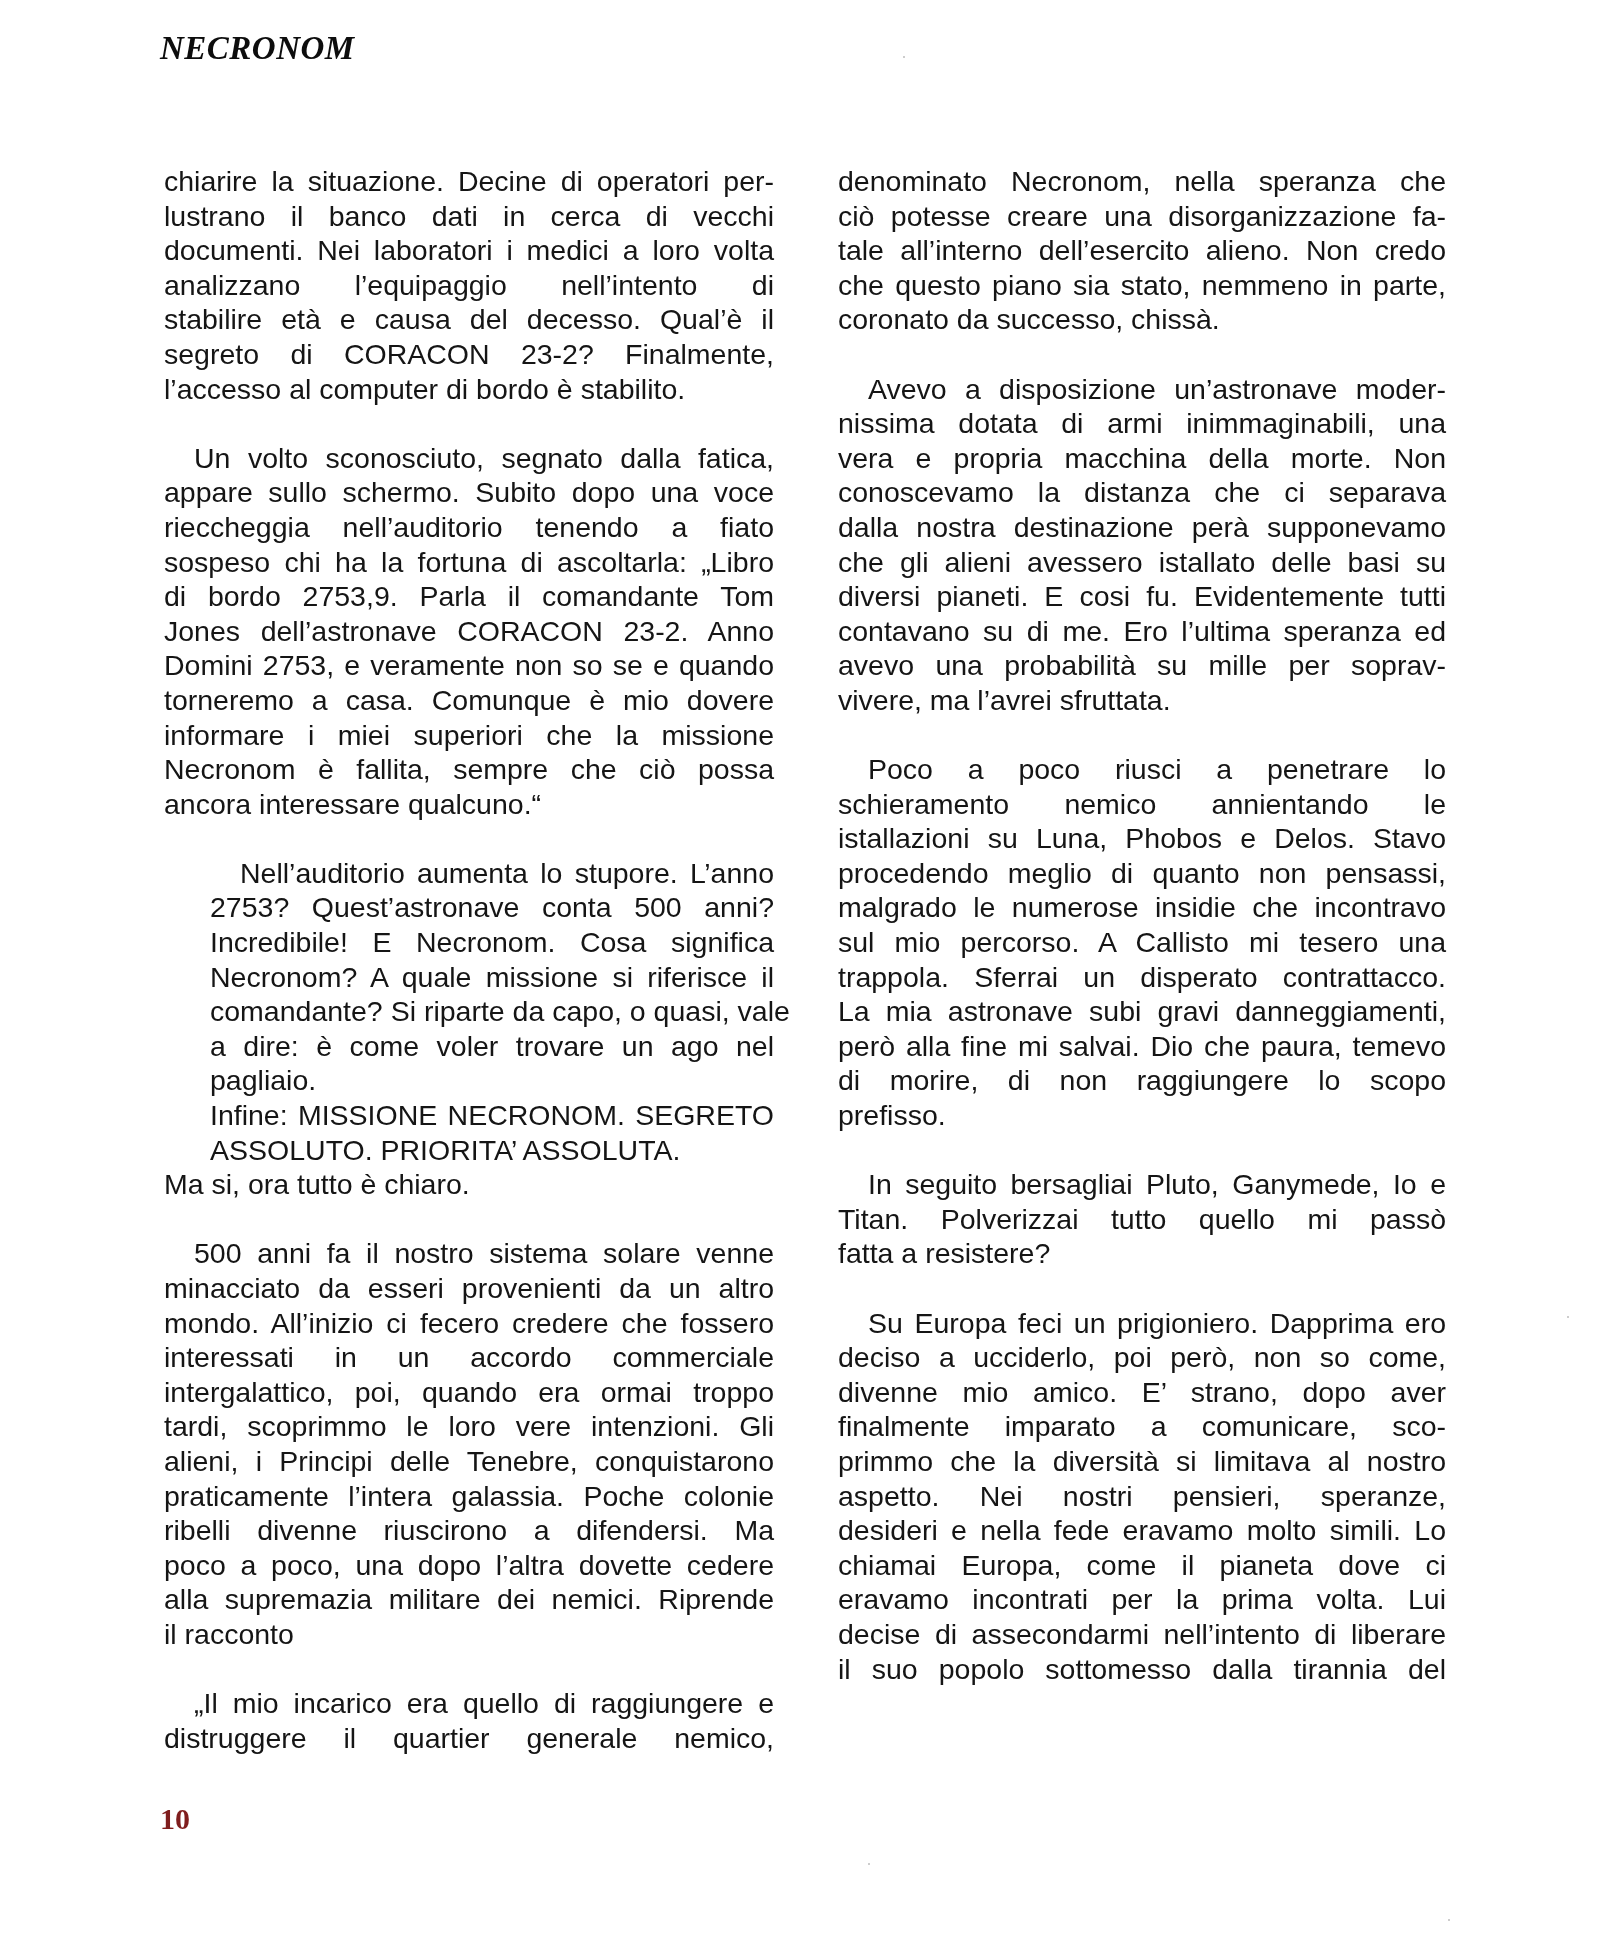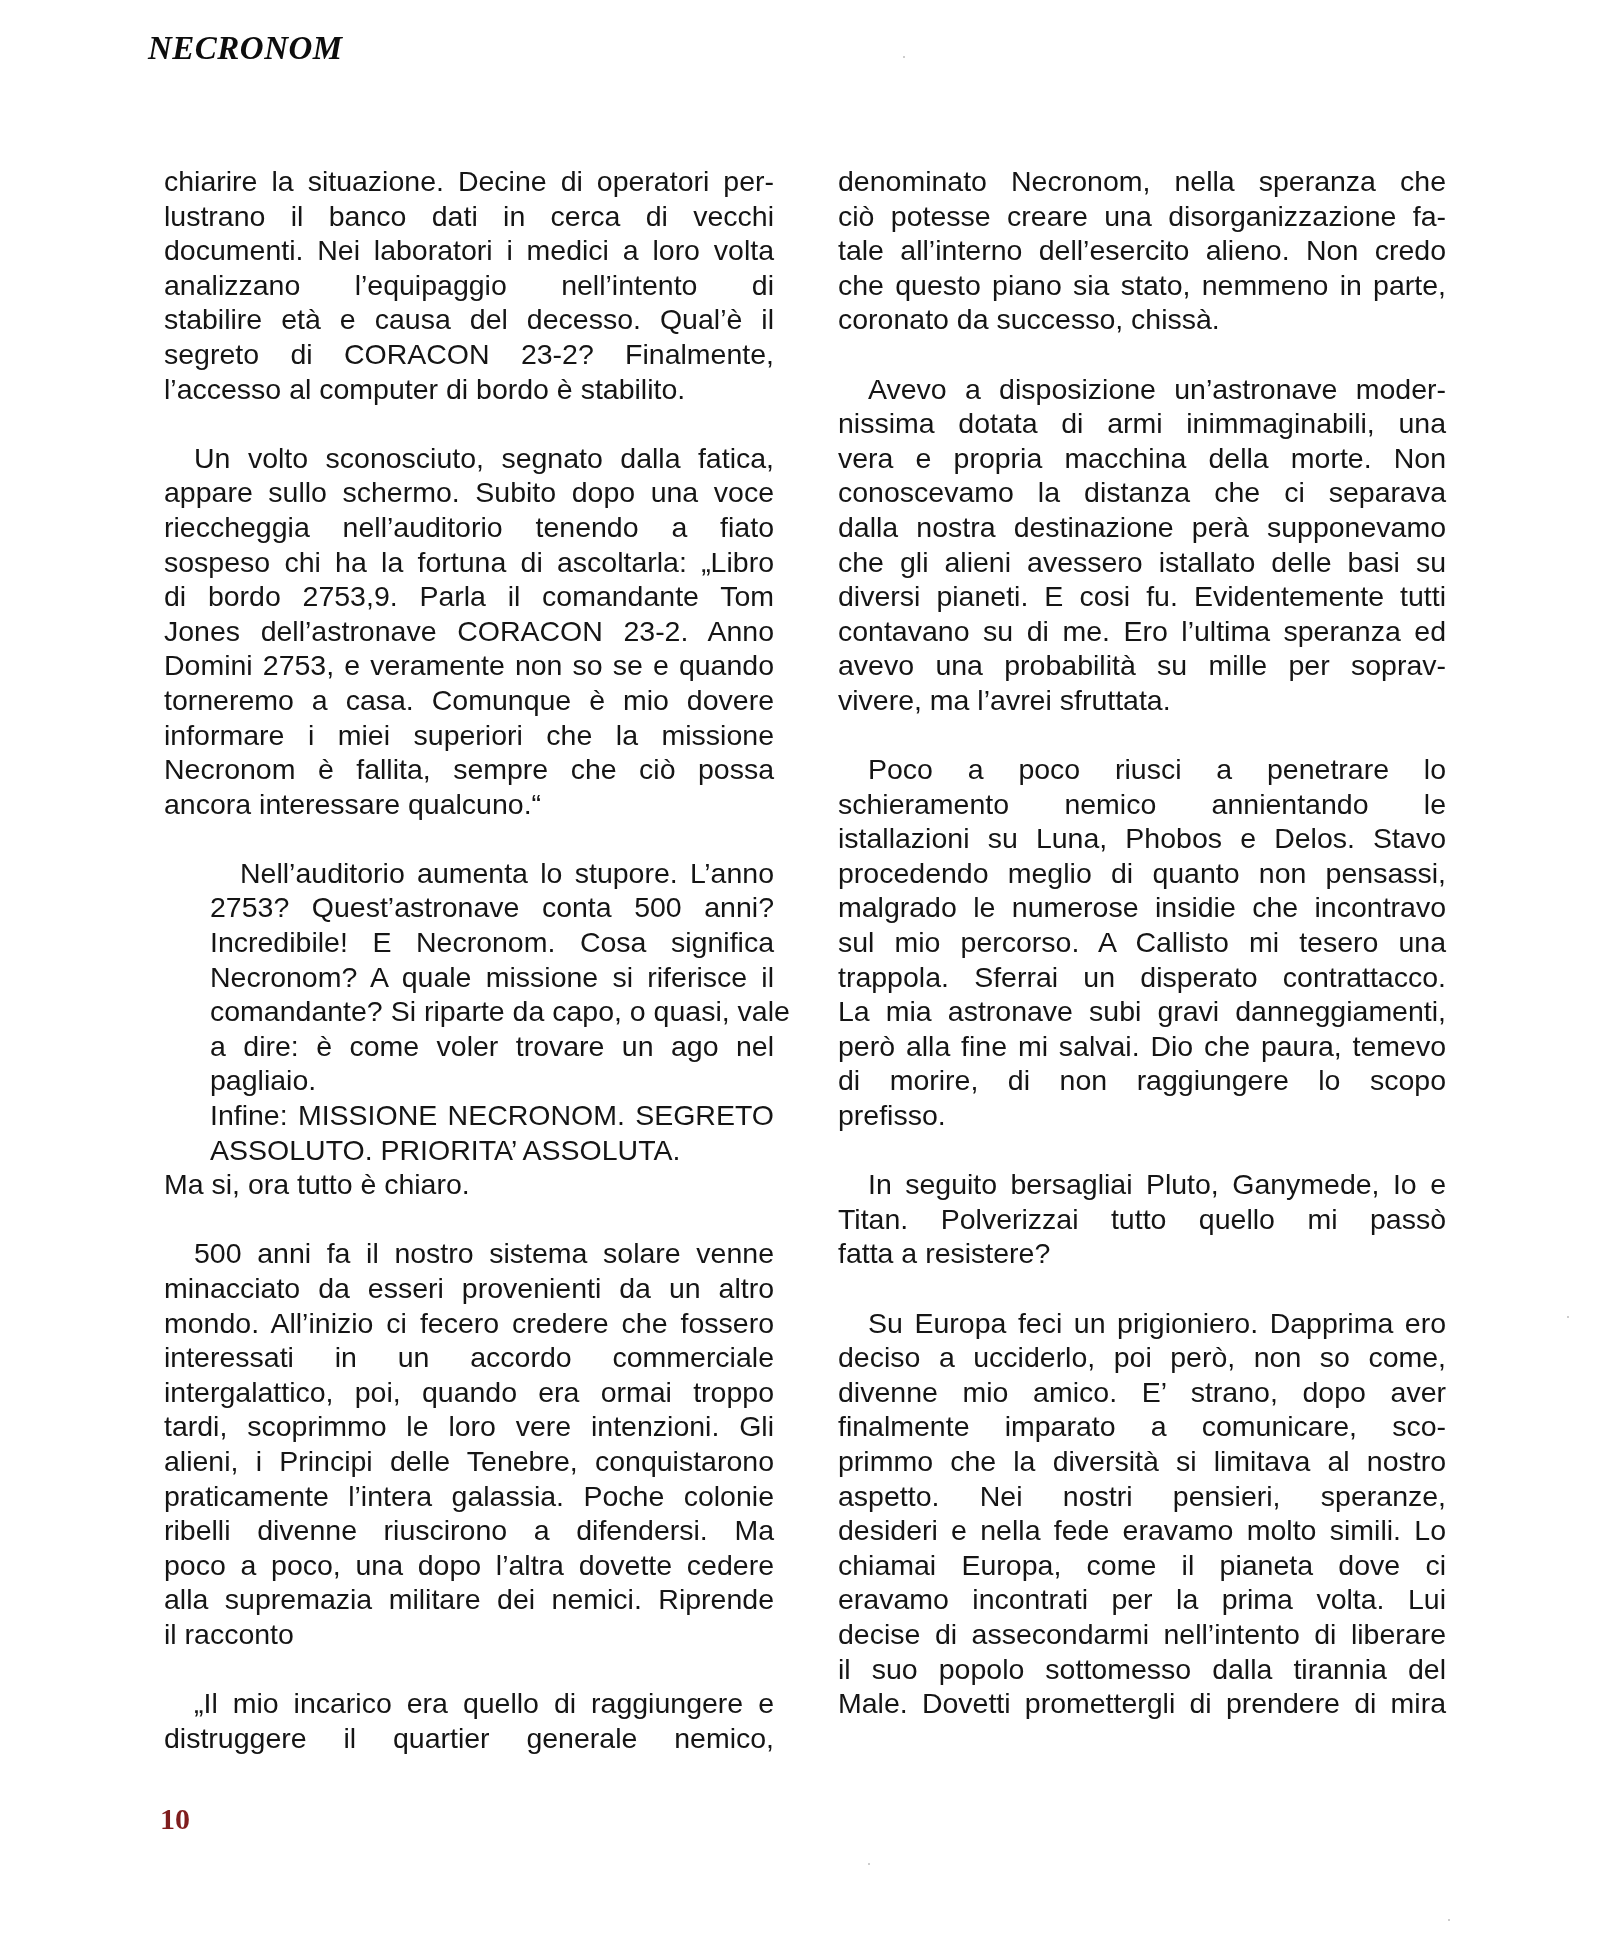--- a/index.html
+++ b/index.html
@@ -5,7 +5,7 @@
   html, body { margin: 0; padding: 0; background: #ffffff; }
   body { width: 1600px; height: 1940px; position: relative; overflow: hidden; color: #141414; }
   .running-head {
-    position: absolute; left: 148px; top: 30px;
+    position: absolute; left: 160px; top: 30px;
     font-family: "Liberation Serif", "DejaVu Serif", serif;
     font-weight: bold; font-style: italic; font-size: 33px; letter-spacing: 0.5px;
     color: #0d0d0d;

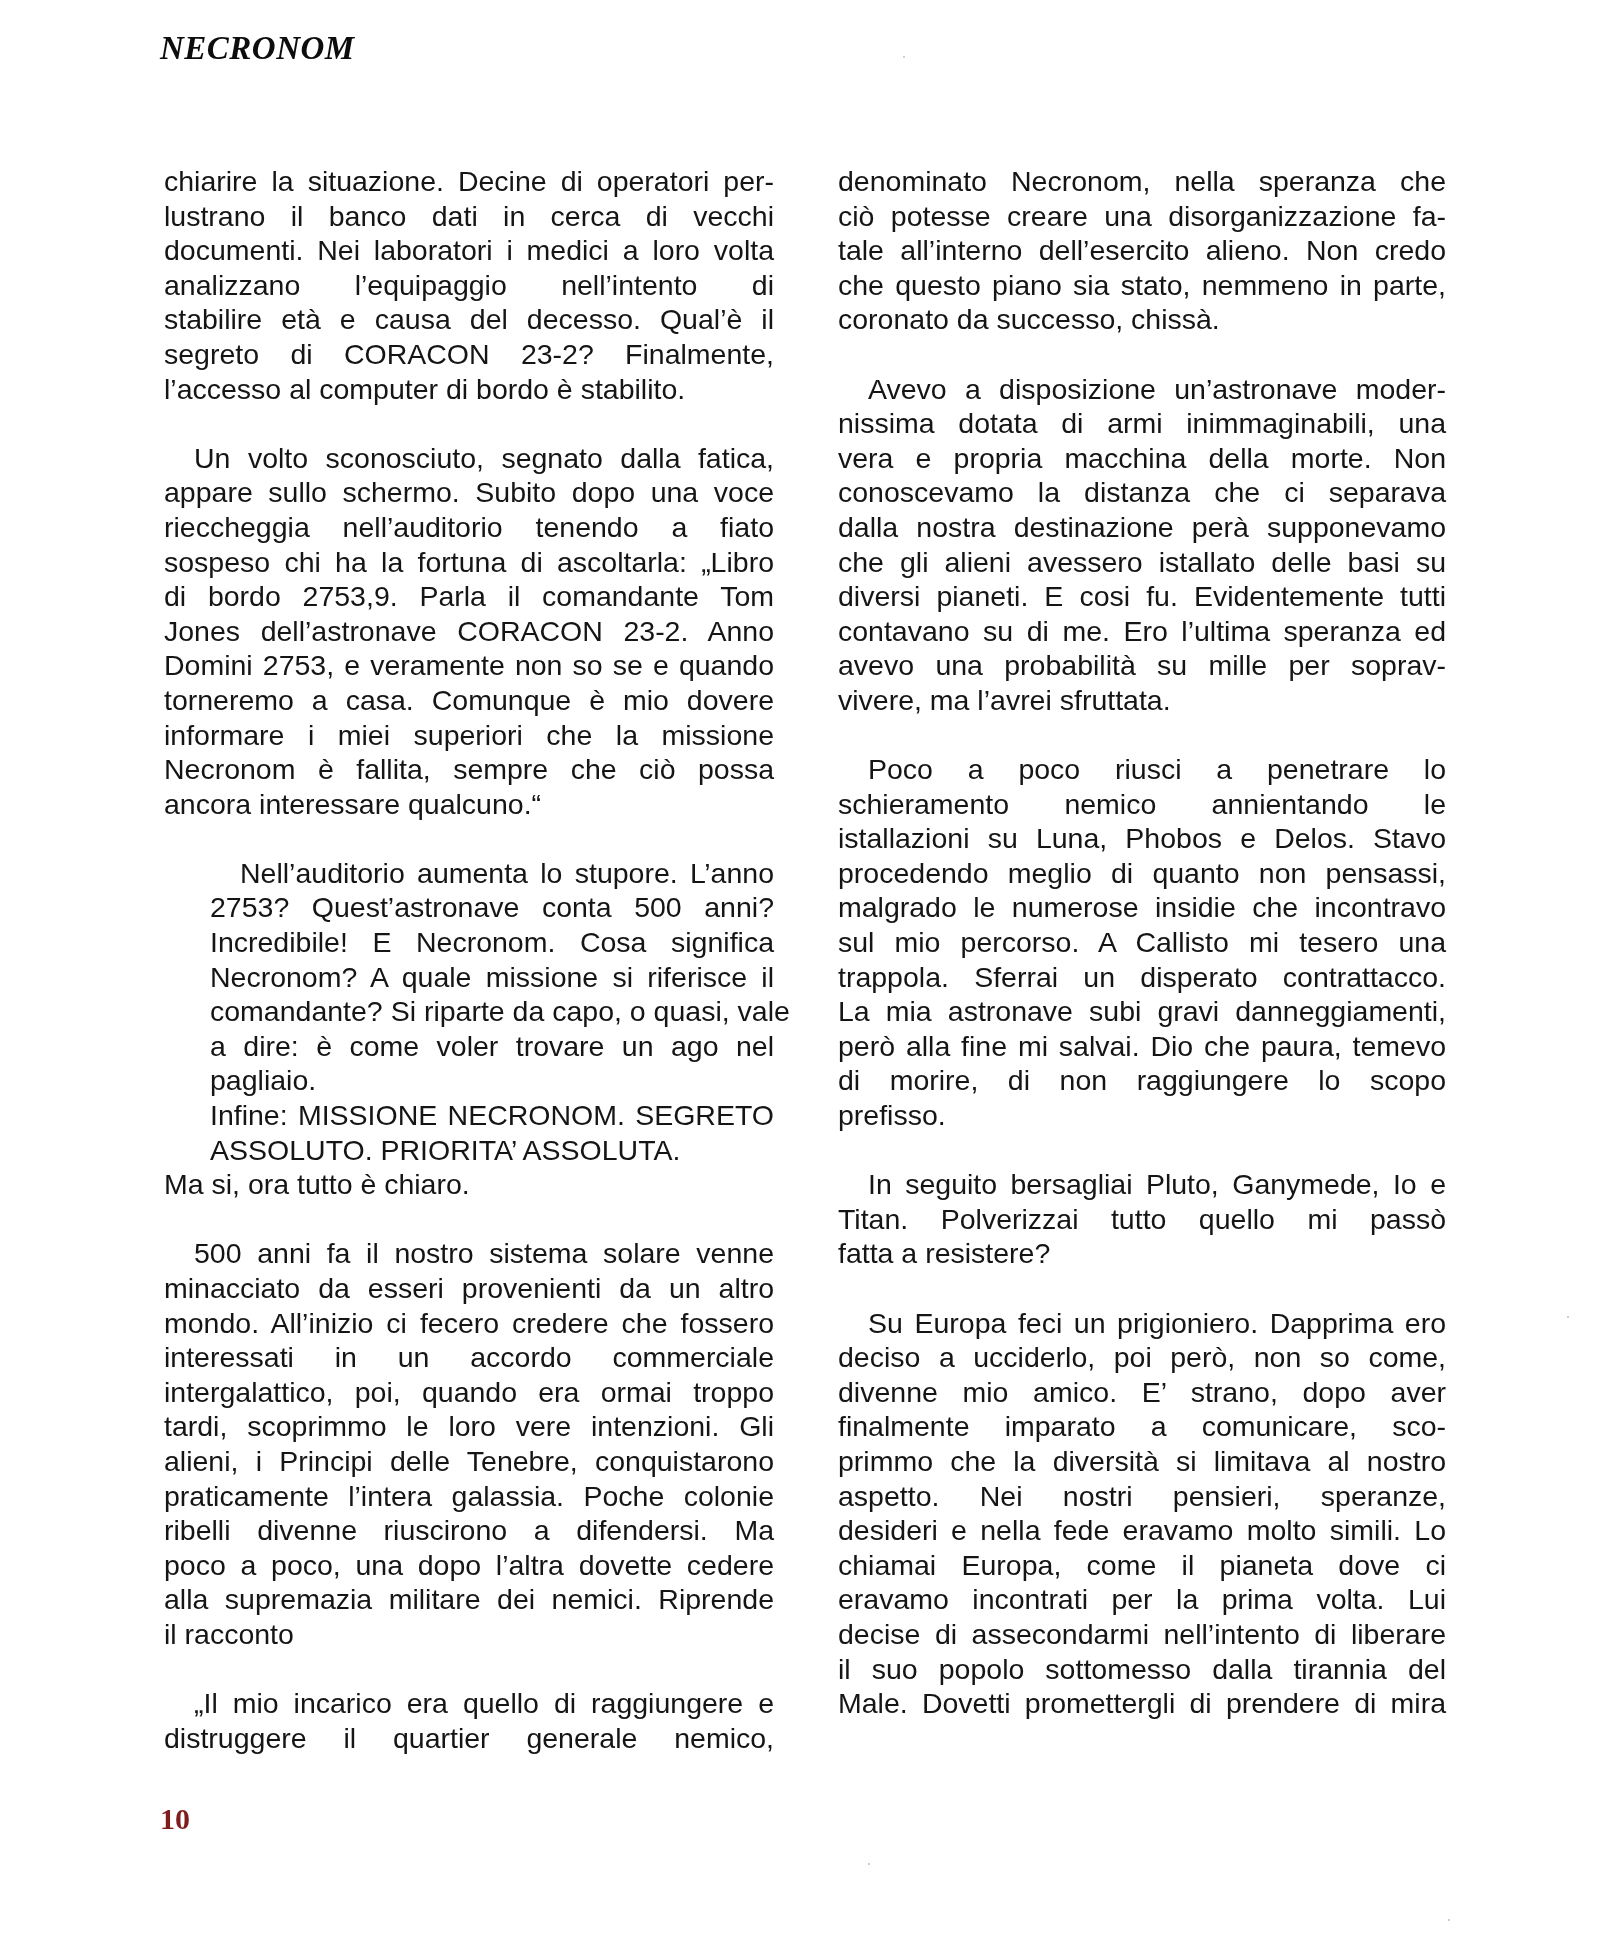--- a/index.html
+++ b/index.html
@@ -145,7 +145,6 @@
       <span class="line">eravamo incontrati per la prima volta. Lui</span>
       <span class="line">decise di assecondarmi nell’intento di liberare</span>
       <span class="line">il suo popolo sottomesso dalla tirannia del</span>
-      <span class="line">Male. Dovetti promettergli di prendere di mira</span>
     </div>
   </div>
 

